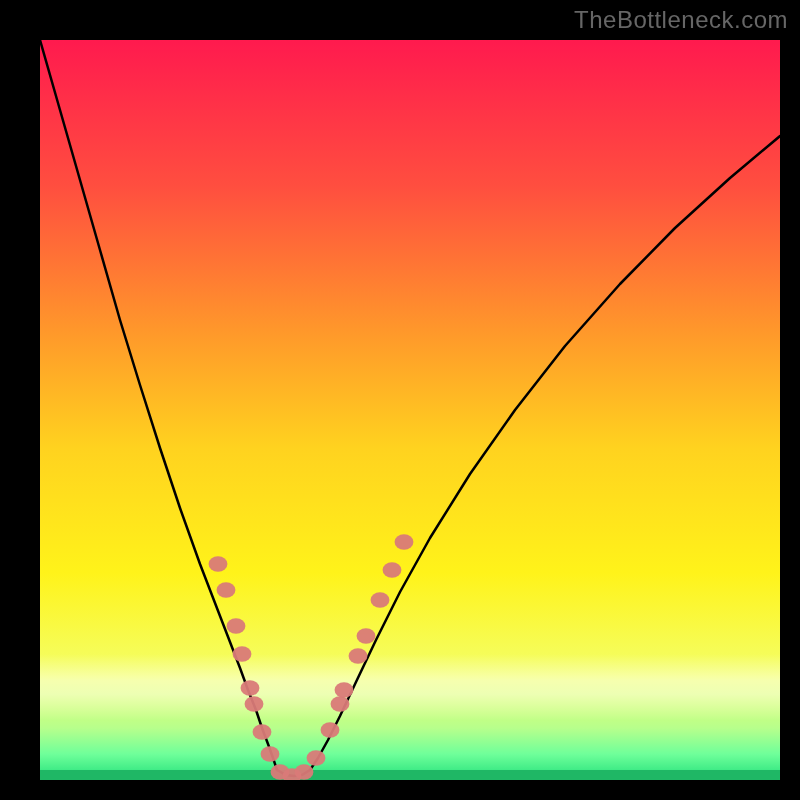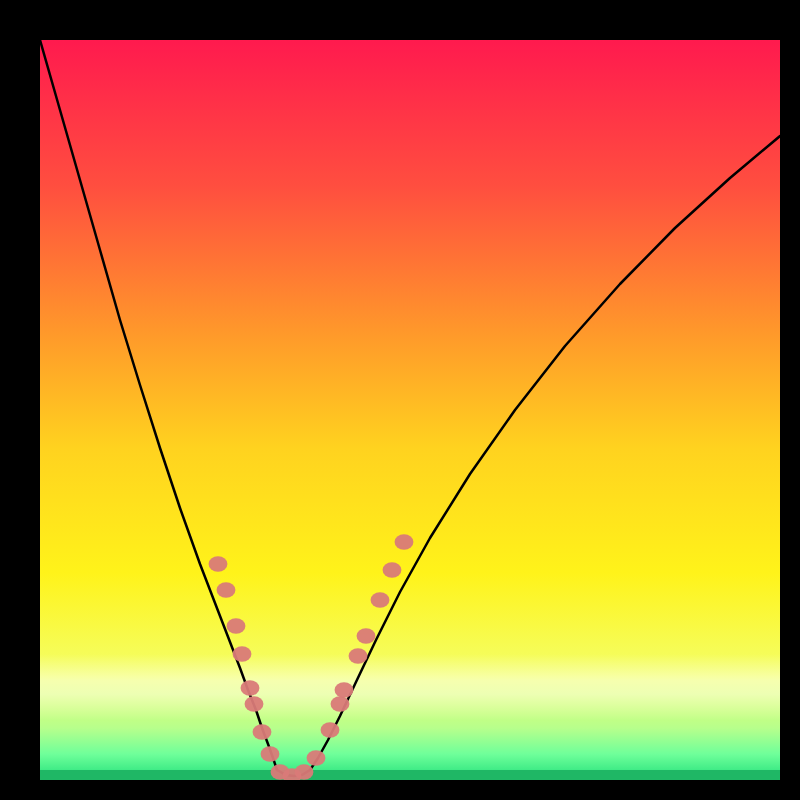--- a/index.html
+++ b/index.html
@@ -46,6 +46,7 @@
 <body>
 
 <div class="stage">
+  <div class="watermark">TheBottleneck.com</div>
   <div class="plot">
     <svg id="plot-svg" viewBox="0 0 740 740" preserveAspectRatio="none">
         <defs>

